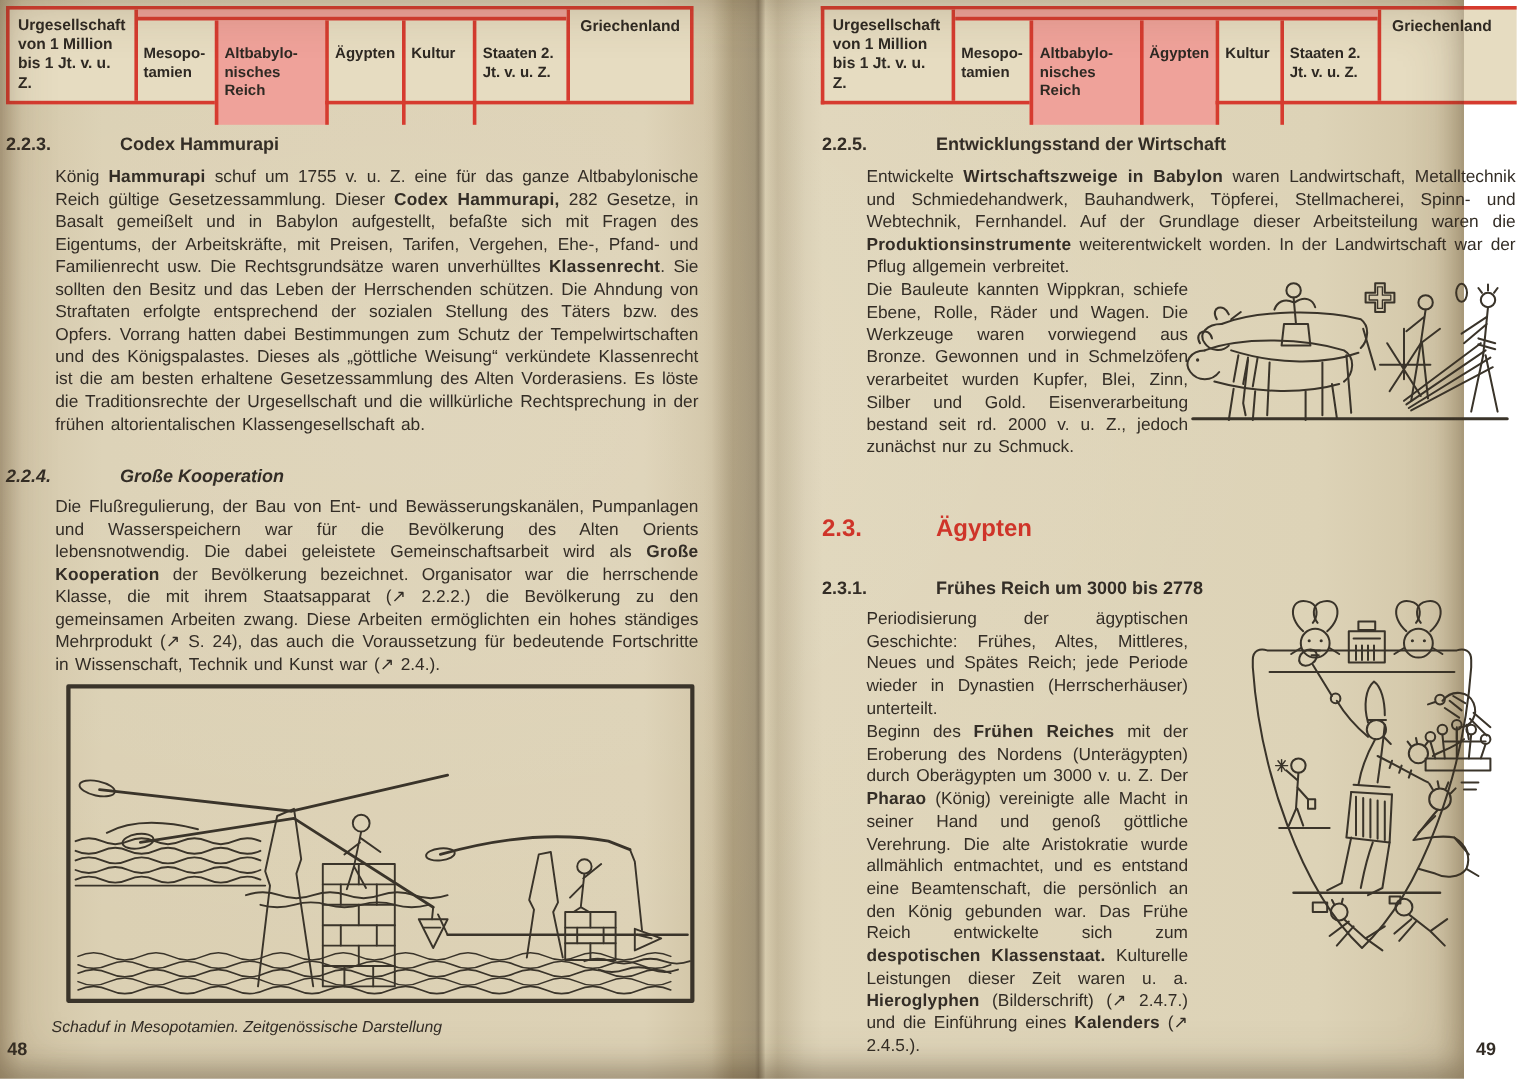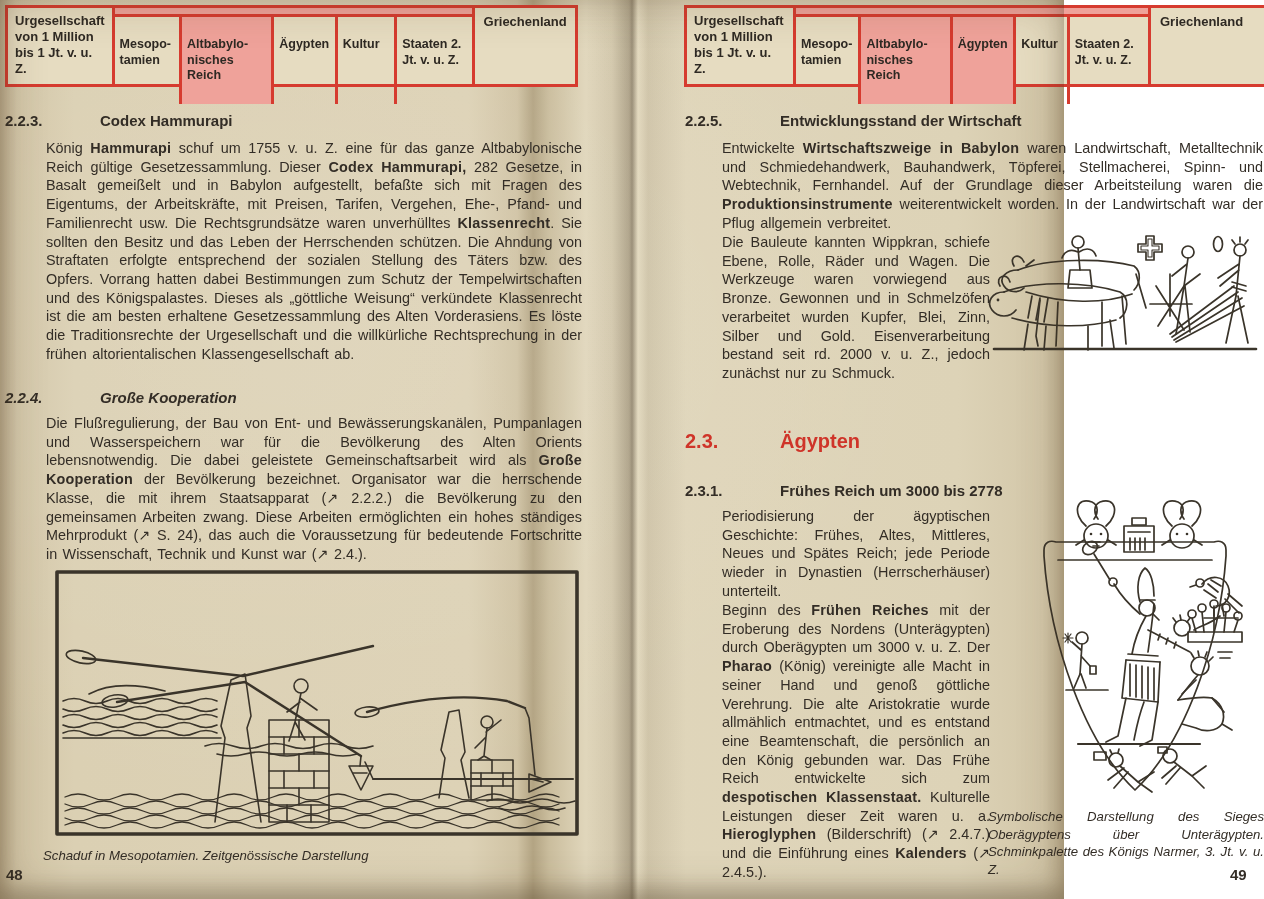--- a/index.html
+++ b/index.html
@@ -4,7 +4,7 @@
 <style>
   html,body{margin:0;padding:0;width:1264px;height:899px;overflow:hidden;}
   body{font-family:"Liberation Sans","DejaVu Sans",sans-serif;color:var(--ink,#332d26);}
-  .spread{position:relative;width:1064px;height:899px;
+  .spread{position:relative;width:1220px;height:899px;
     background:
       radial-gradient(ellipse at 28% 38%, rgba(255,255,255,0.10), transparent 60%),
       linear-gradient(90deg,#c3b393 0%,#d2c5a6 1.5%,#dbd0b3 7%,#ddd2b6 44%,#d0c3a4 48.6%,#b3a483 50.1%,#cabd9d 51.6%,#e0d6bb 55%,#ddd3b7 90%,#d3c7a9 98%,#c7b999 100%);

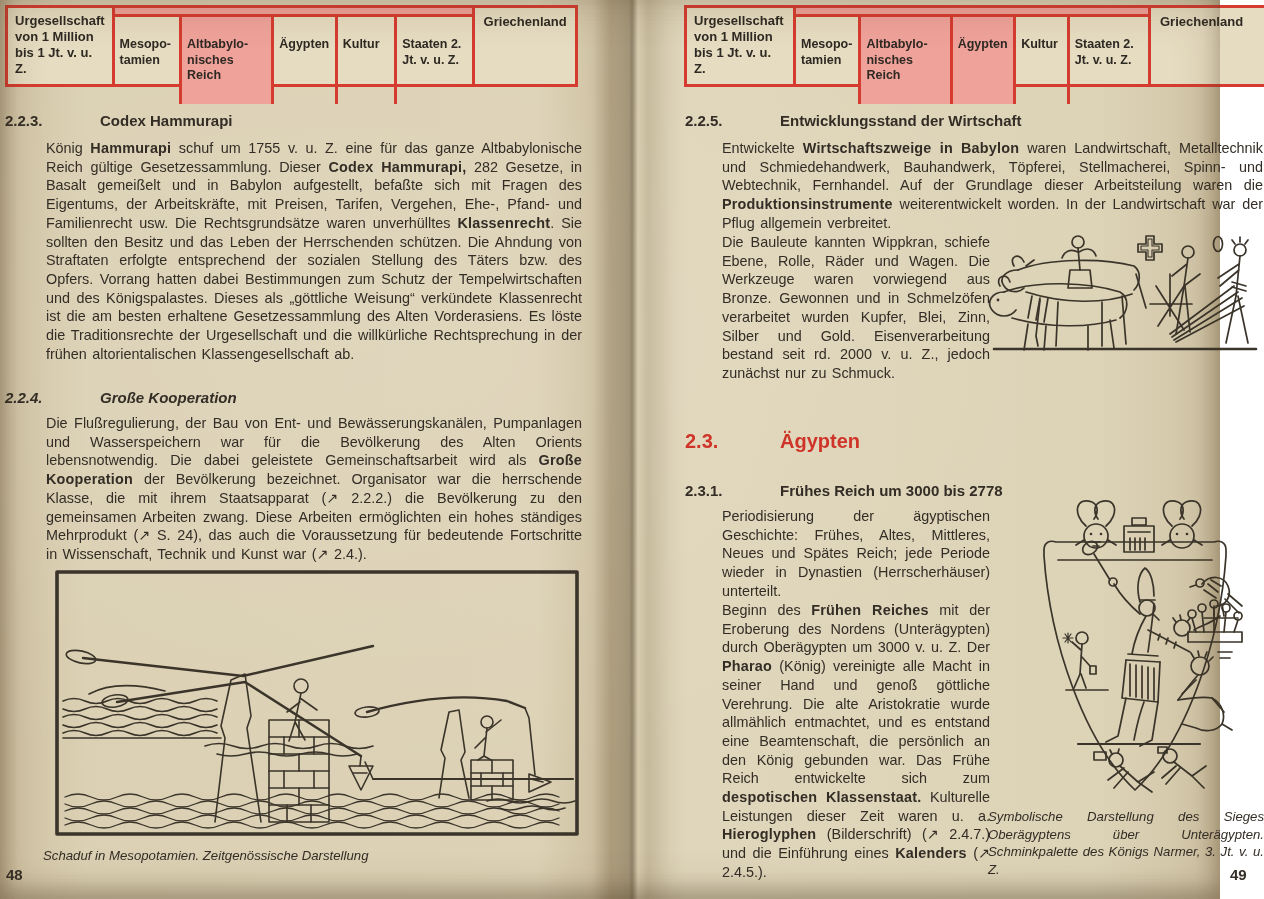--- a/index.html
+++ b/index.html
@@ -301,7 +301,6 @@
         <rect x="134" y="255" width="9" height="6"></rect>
       </svg>
     </figure>
-    <div class="caption" style="left:356px;top:808px;width:276px;">Symbolische Darstellung des Sieges Oberägyptens über Unterägypten. Schminkpalette des Königs Narmer, 3. Jt. v. u. Z.</div>
 
     <div class="pageno" style="left:598px;top:866px;">49</div>
   </section>

